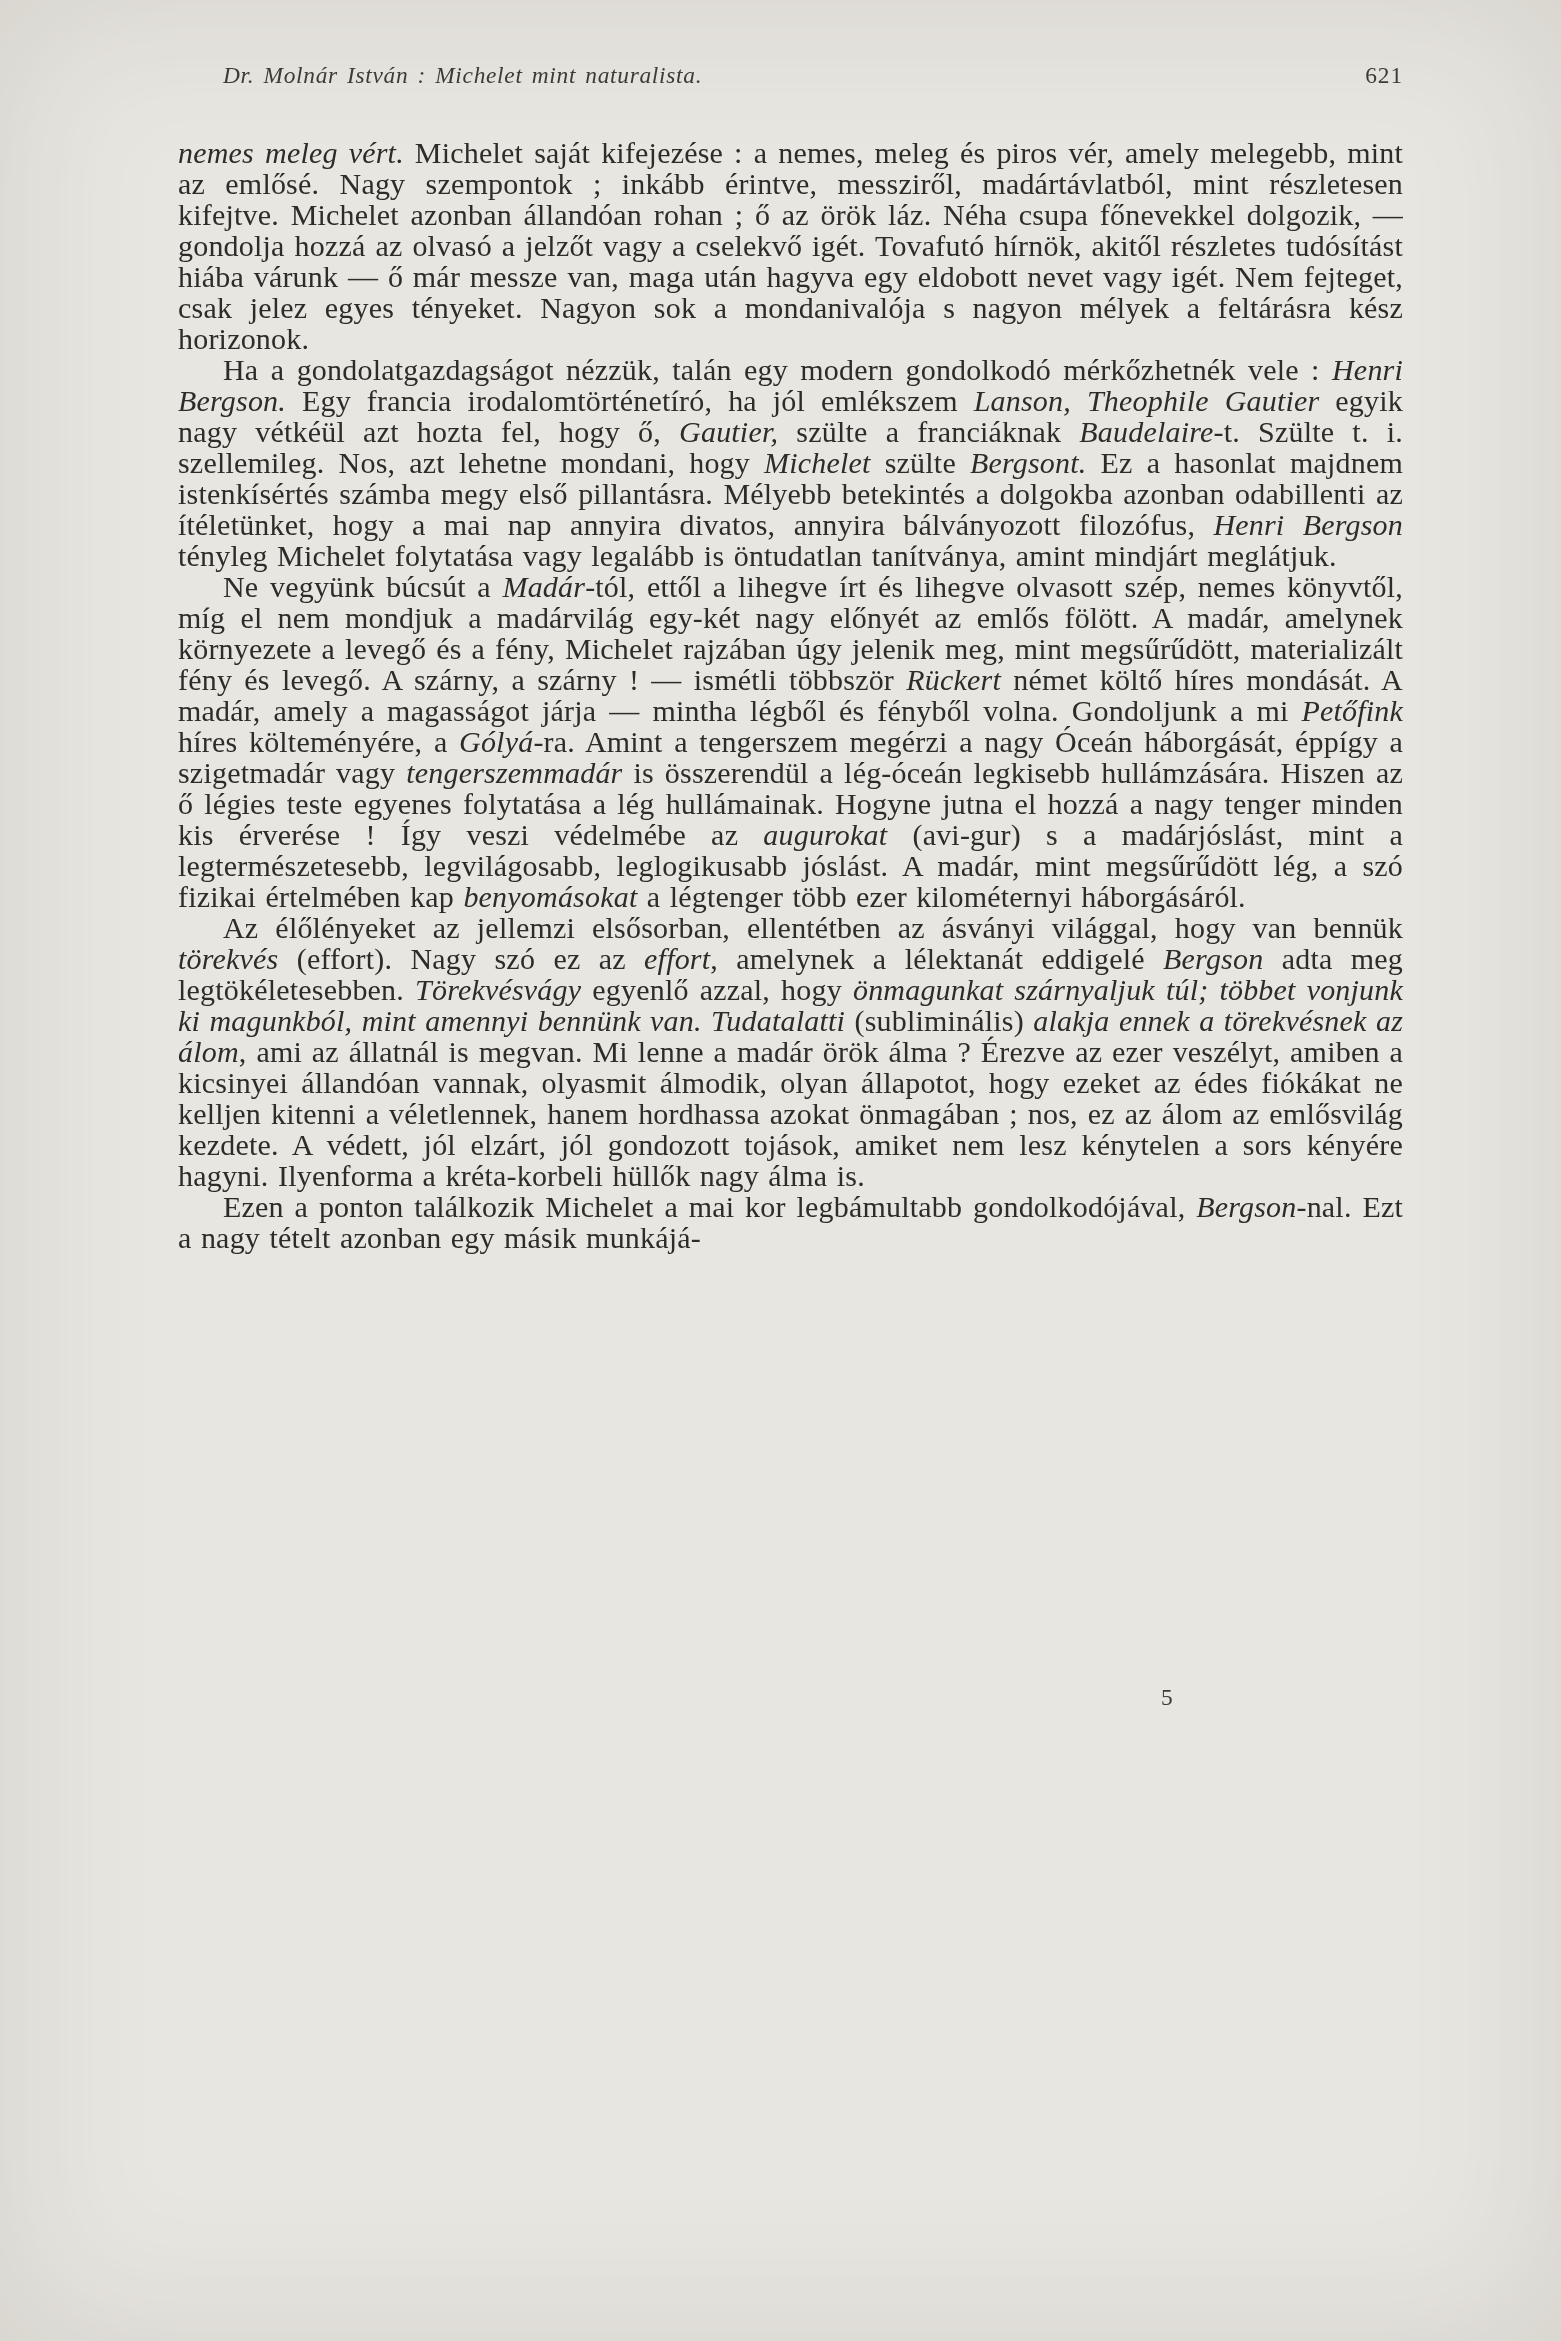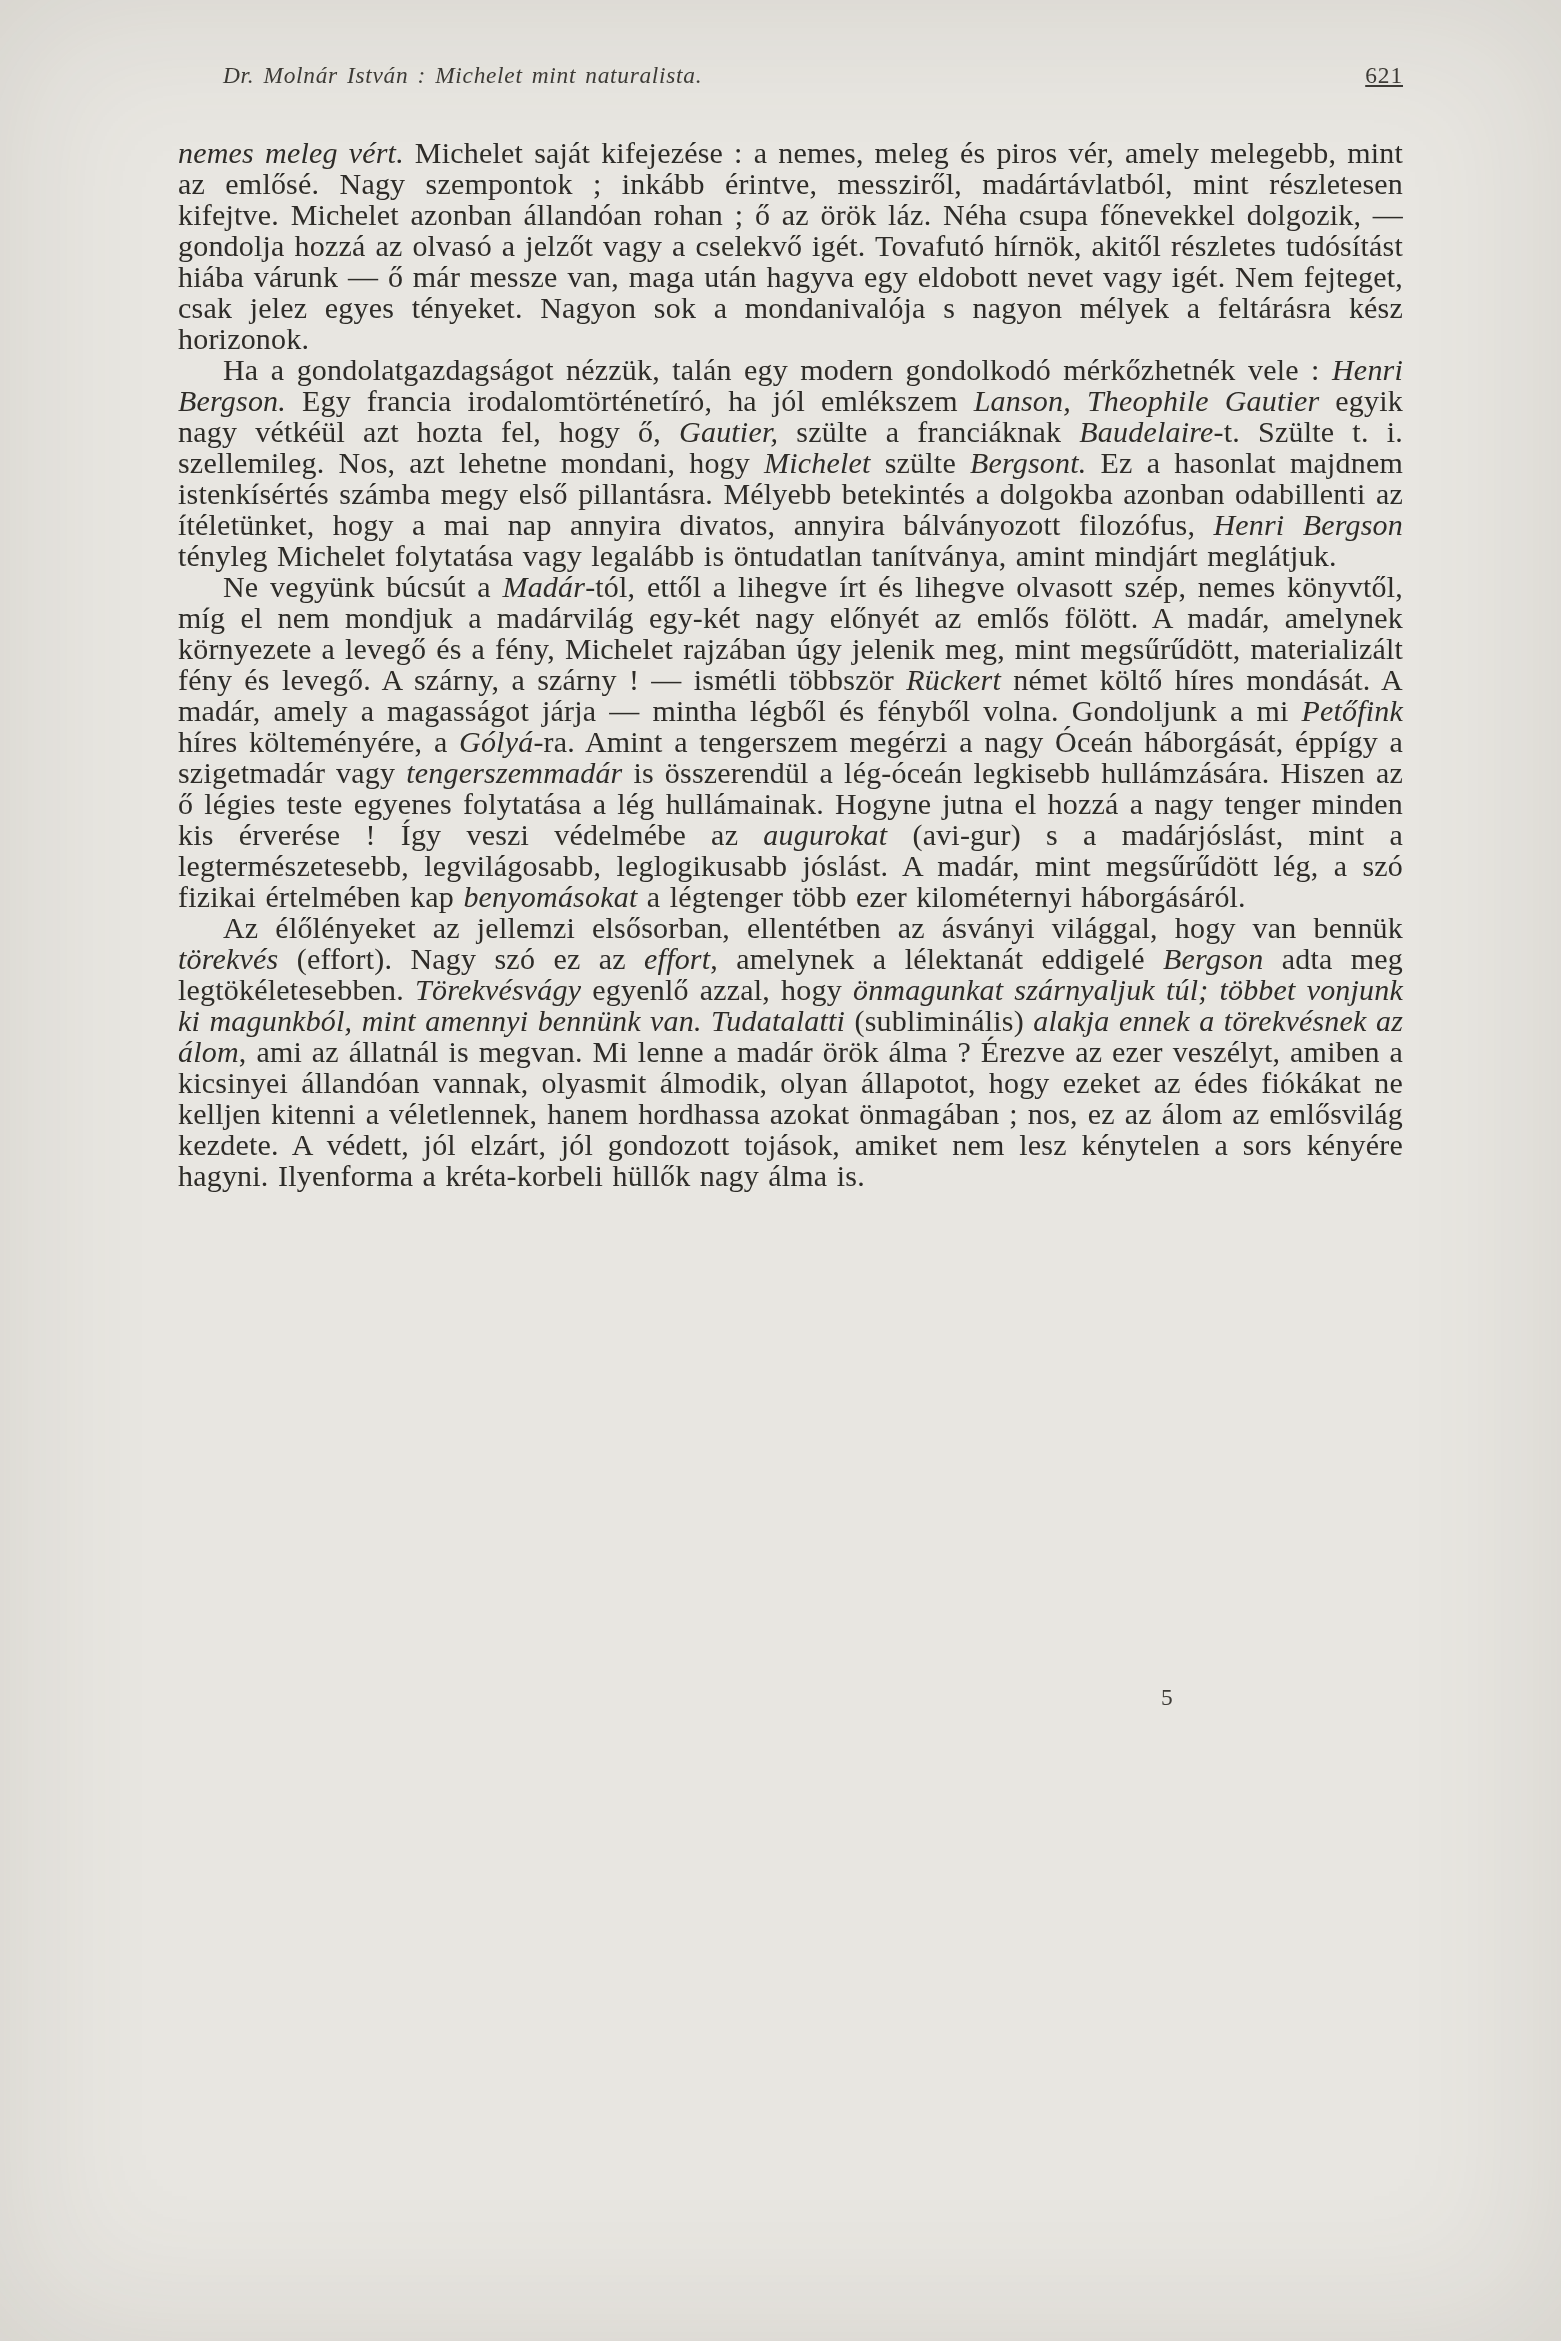--- a/index.html
+++ b/index.html
@@ -36,7 +36,6 @@
   }
   .page-number {
     letter-spacing: 0.9px;
-    text-decoration: underline;
   }
 
   .body-text {

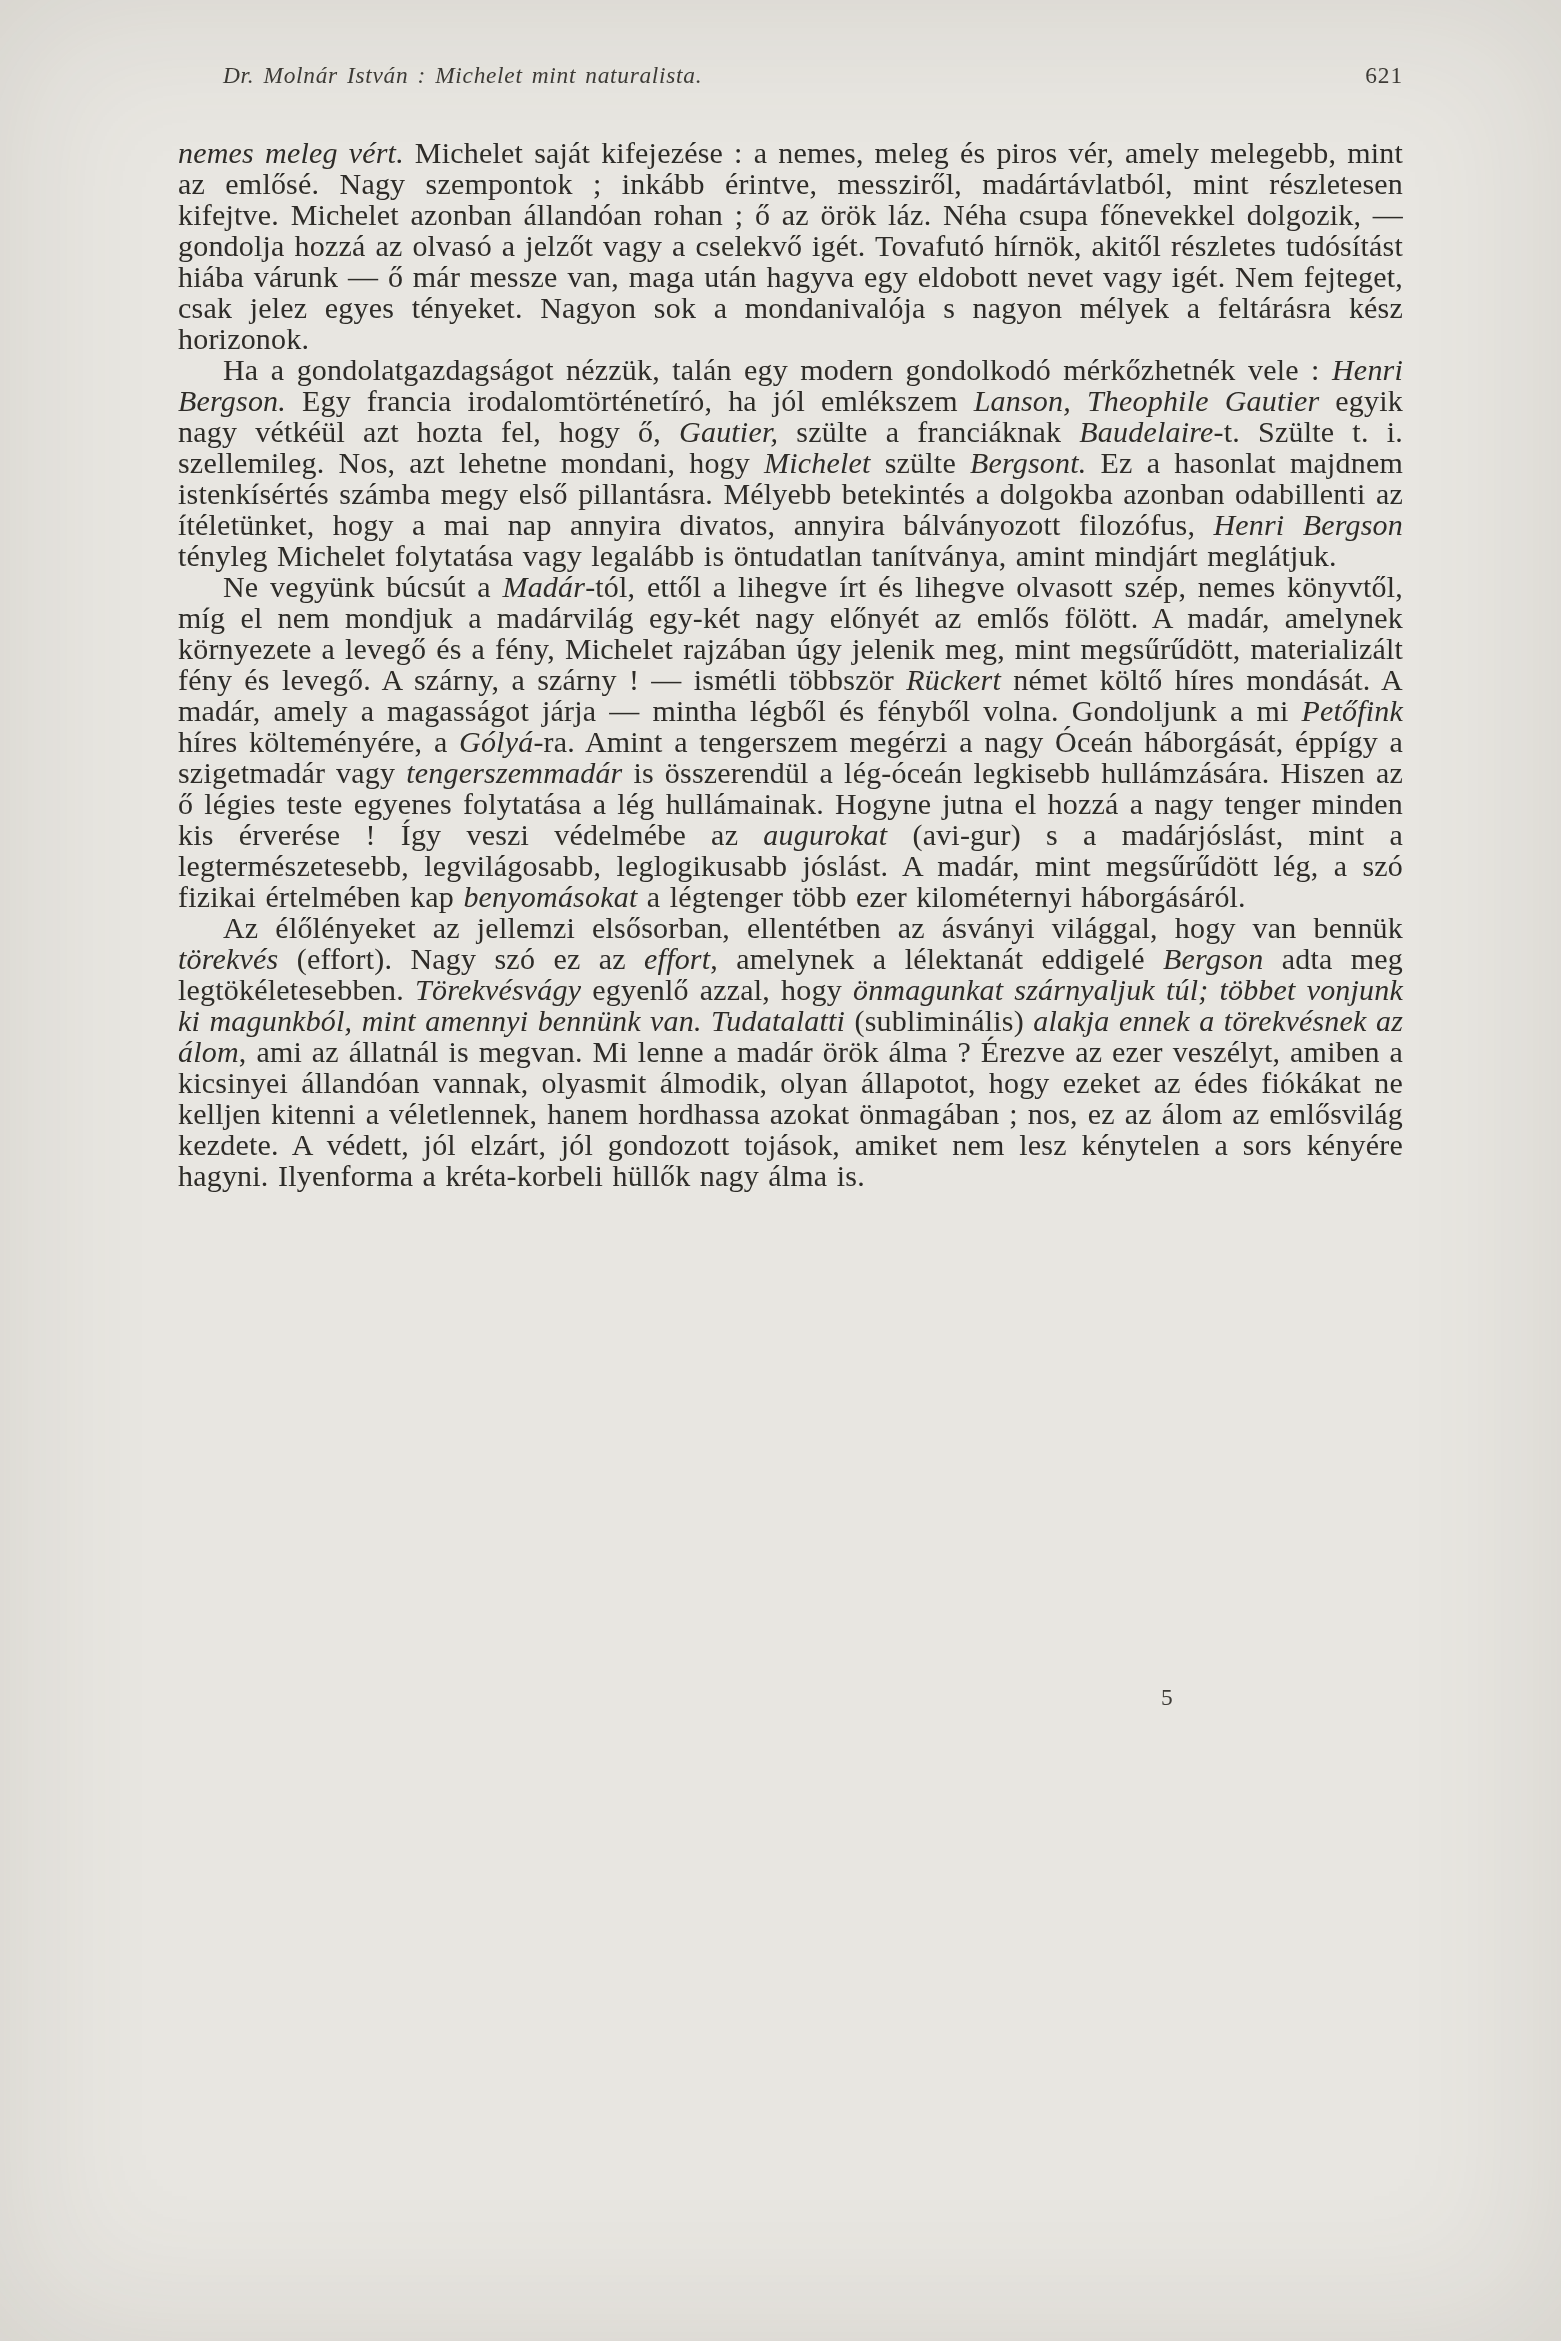--- a/index.html
+++ b/index.html
@@ -83,6 +83,7 @@
       <p><span>Ha a gondolatgazdagságot nézzük, talán egy modern gondolkodó mérkőzhetnék vele : </span><em>Henri Bergson.</em><span> Egy francia irodalomtörténetíró, ha jól emlékszem </span><em>Lanson, Theophile Gautier</em><span> egyik nagy vétkéül azt hozta fel, hogy ő, </span><em>Gautier,</em><span> szülte a franciáknak </span><em>Baudelaire</em><span>-t. Szülte t. i. szellemileg. Nos, azt lehetne mondani, hogy </span><em>Michelet</em><span> szülte </span><em>Bergsont.</em><span> Ez a hasonlat majdnem istenkísértés számba megy első pillantásra. Mélyebb betekintés a dolgokba azonban odabillenti az ítéletünket, hogy a mai nap annyira divatos, annyira bálványozott filozófus, </span><em>Henri Bergson</em><span> tényleg Michelet folytatása vagy legalább is öntudatlan tanítványa, amint mindjárt meglátjuk.</span></p>
       <p><span>Ne vegyünk búcsút a </span><em>Madár</em><span>-tól, ettől a lihegve írt és lihegve olvasott szép, nemes könyvtől, míg el nem mondjuk a madárvilág egy-két nagy előnyét az emlős fölött. A madár, amelynek környezete a levegő és a fény, Michelet rajzában úgy jelenik meg, mint megsűrűdött, materializált fény és levegő. A szárny, a szárny ! — ismétli többször </span><em>Rückert</em><span> német költő híres mondását. A madár, amely a magasságot járja — mintha légből és fényből volna. Gondoljunk a mi </span><em>Petőfink</em><span> híres költeményére, a </span><em>Gólyá</em><span>-ra. Amint a tengerszem megérzi a nagy Óceán háborgását, éppígy a szigetmadár vagy </span><em>tengerszemmadár</em><span> is összerendül a lég-óceán legkisebb hullámzására. Hiszen az ő légies teste egyenes folytatása a lég hullámainak. Hogyne jutna el hozzá a nagy tenger minden kis érverése ! Így veszi védelmébe az </span><em>augurokat</em><span> (avi-gur) s a madárjóslást, mint a legtermészetesebb, legvilágosabb, leglogikusabb jóslást. A madár, mint megsűrűdött lég, a szó fizikai értelmében kap </span><em>benyomásokat</em><span> a légtenger több ezer kilométernyi háborgásáról.</span></p>
       <p><span>Az élőlényeket az jellemzi elsősorban, ellentétben az ásványi világgal, hogy van bennük </span><em>törekvés</em><span> (effort). Nagy szó ez az </span><em>effort</em><span>, amelynek a lélektanát eddigelé </span><em>Bergson</em><span> adta meg legtökéletesebben. </span><em>Törekvésvágy</em><span> egyenlő azzal, hogy </span><em>önmagunkat szárnyaljuk túl; többet vonjunk ki magunkból, mint amennyi bennünk van. Tudatalatti</em><span> (subliminális) </span><em>alakja ennek a törekvésnek az álom</em><span>, ami az állatnál is megvan. Mi lenne a madár örök álma ? Érezve az ezer veszélyt, amiben a kicsinyei állandóan vannak, olyasmit álmodik, olyan állapotot, hogy ezeket az édes fiókákat ne kelljen kitenni a véletlennek, hanem hordhassa azokat önmagában ; nos, ez az álom az emlősvilág kezdete. A védett, jól elzárt, jól gondozott tojások, amiket nem lesz kénytelen a sors kényére hagyni. Ilyenforma a kréta-korbeli hüllők nagy álma is.</span></p>
+      <p><span>Ezen a ponton találkozik Michelet a mai kor legbámultabb gondolkodójával, </span><em>Bergson</em><span>-nal. Ezt a nagy tételt azonban egy másik munkájá-</span></p>
     </div>
 
   <span class="signature-mark">5</span>

